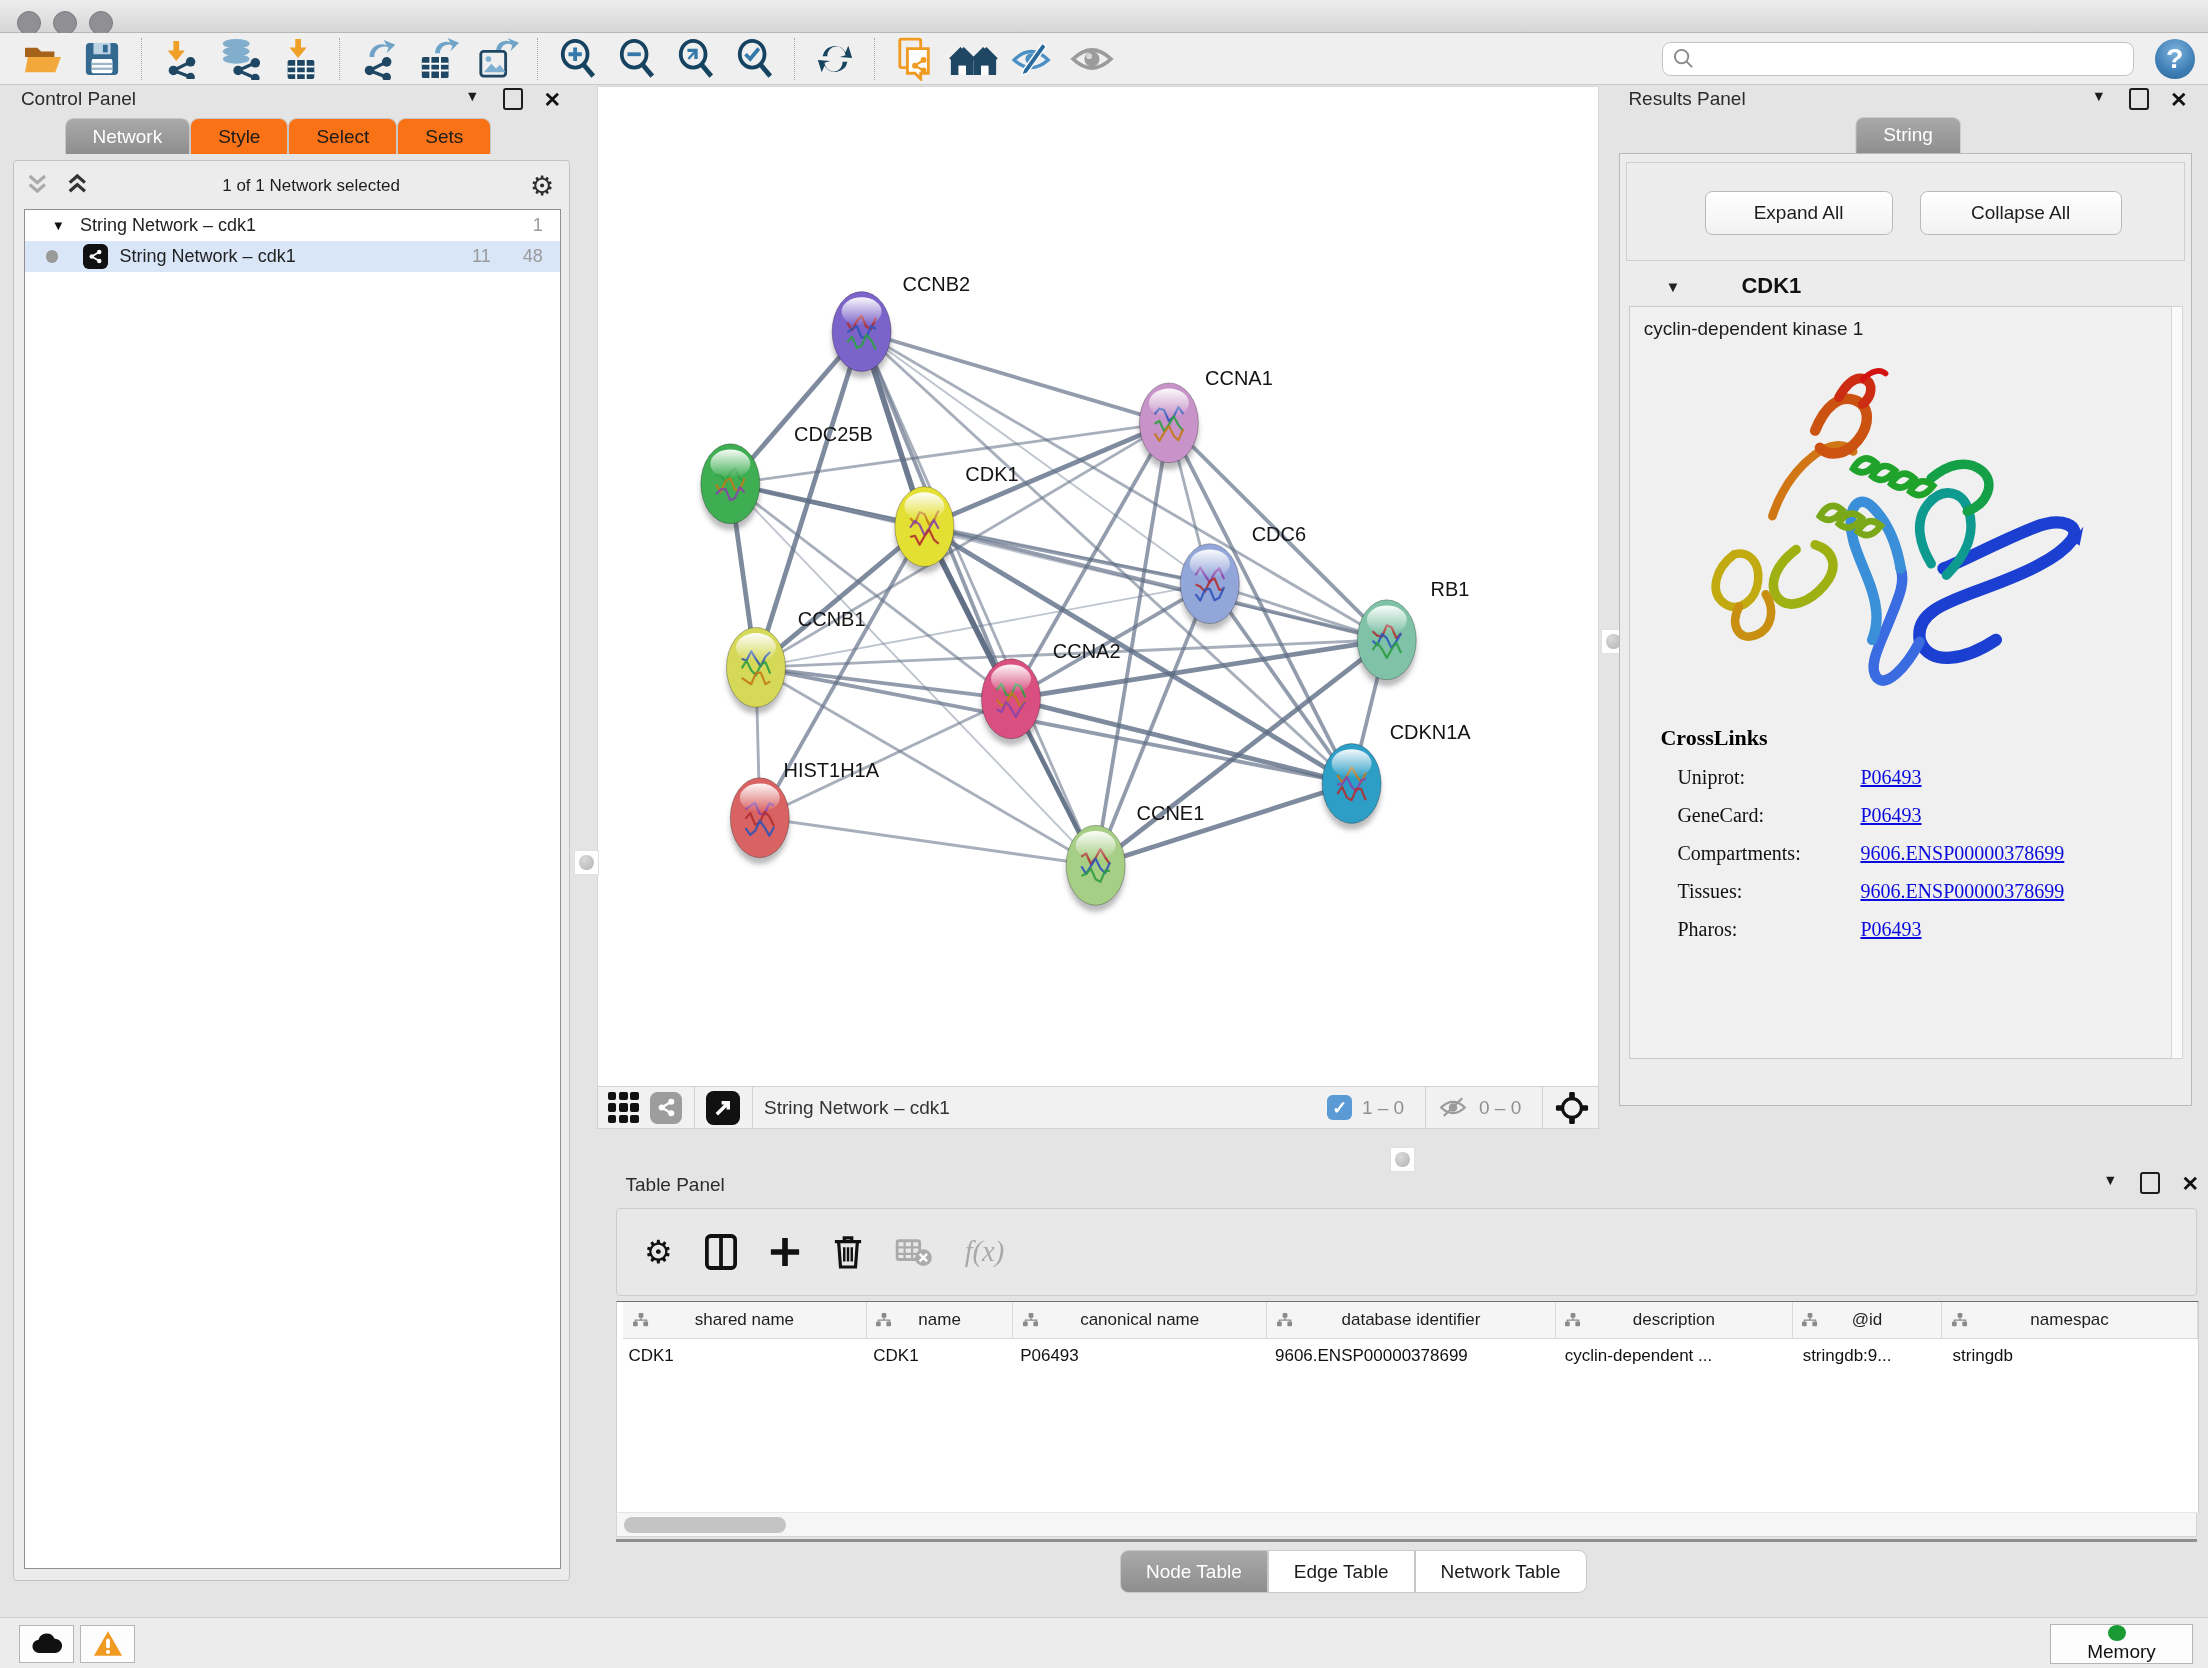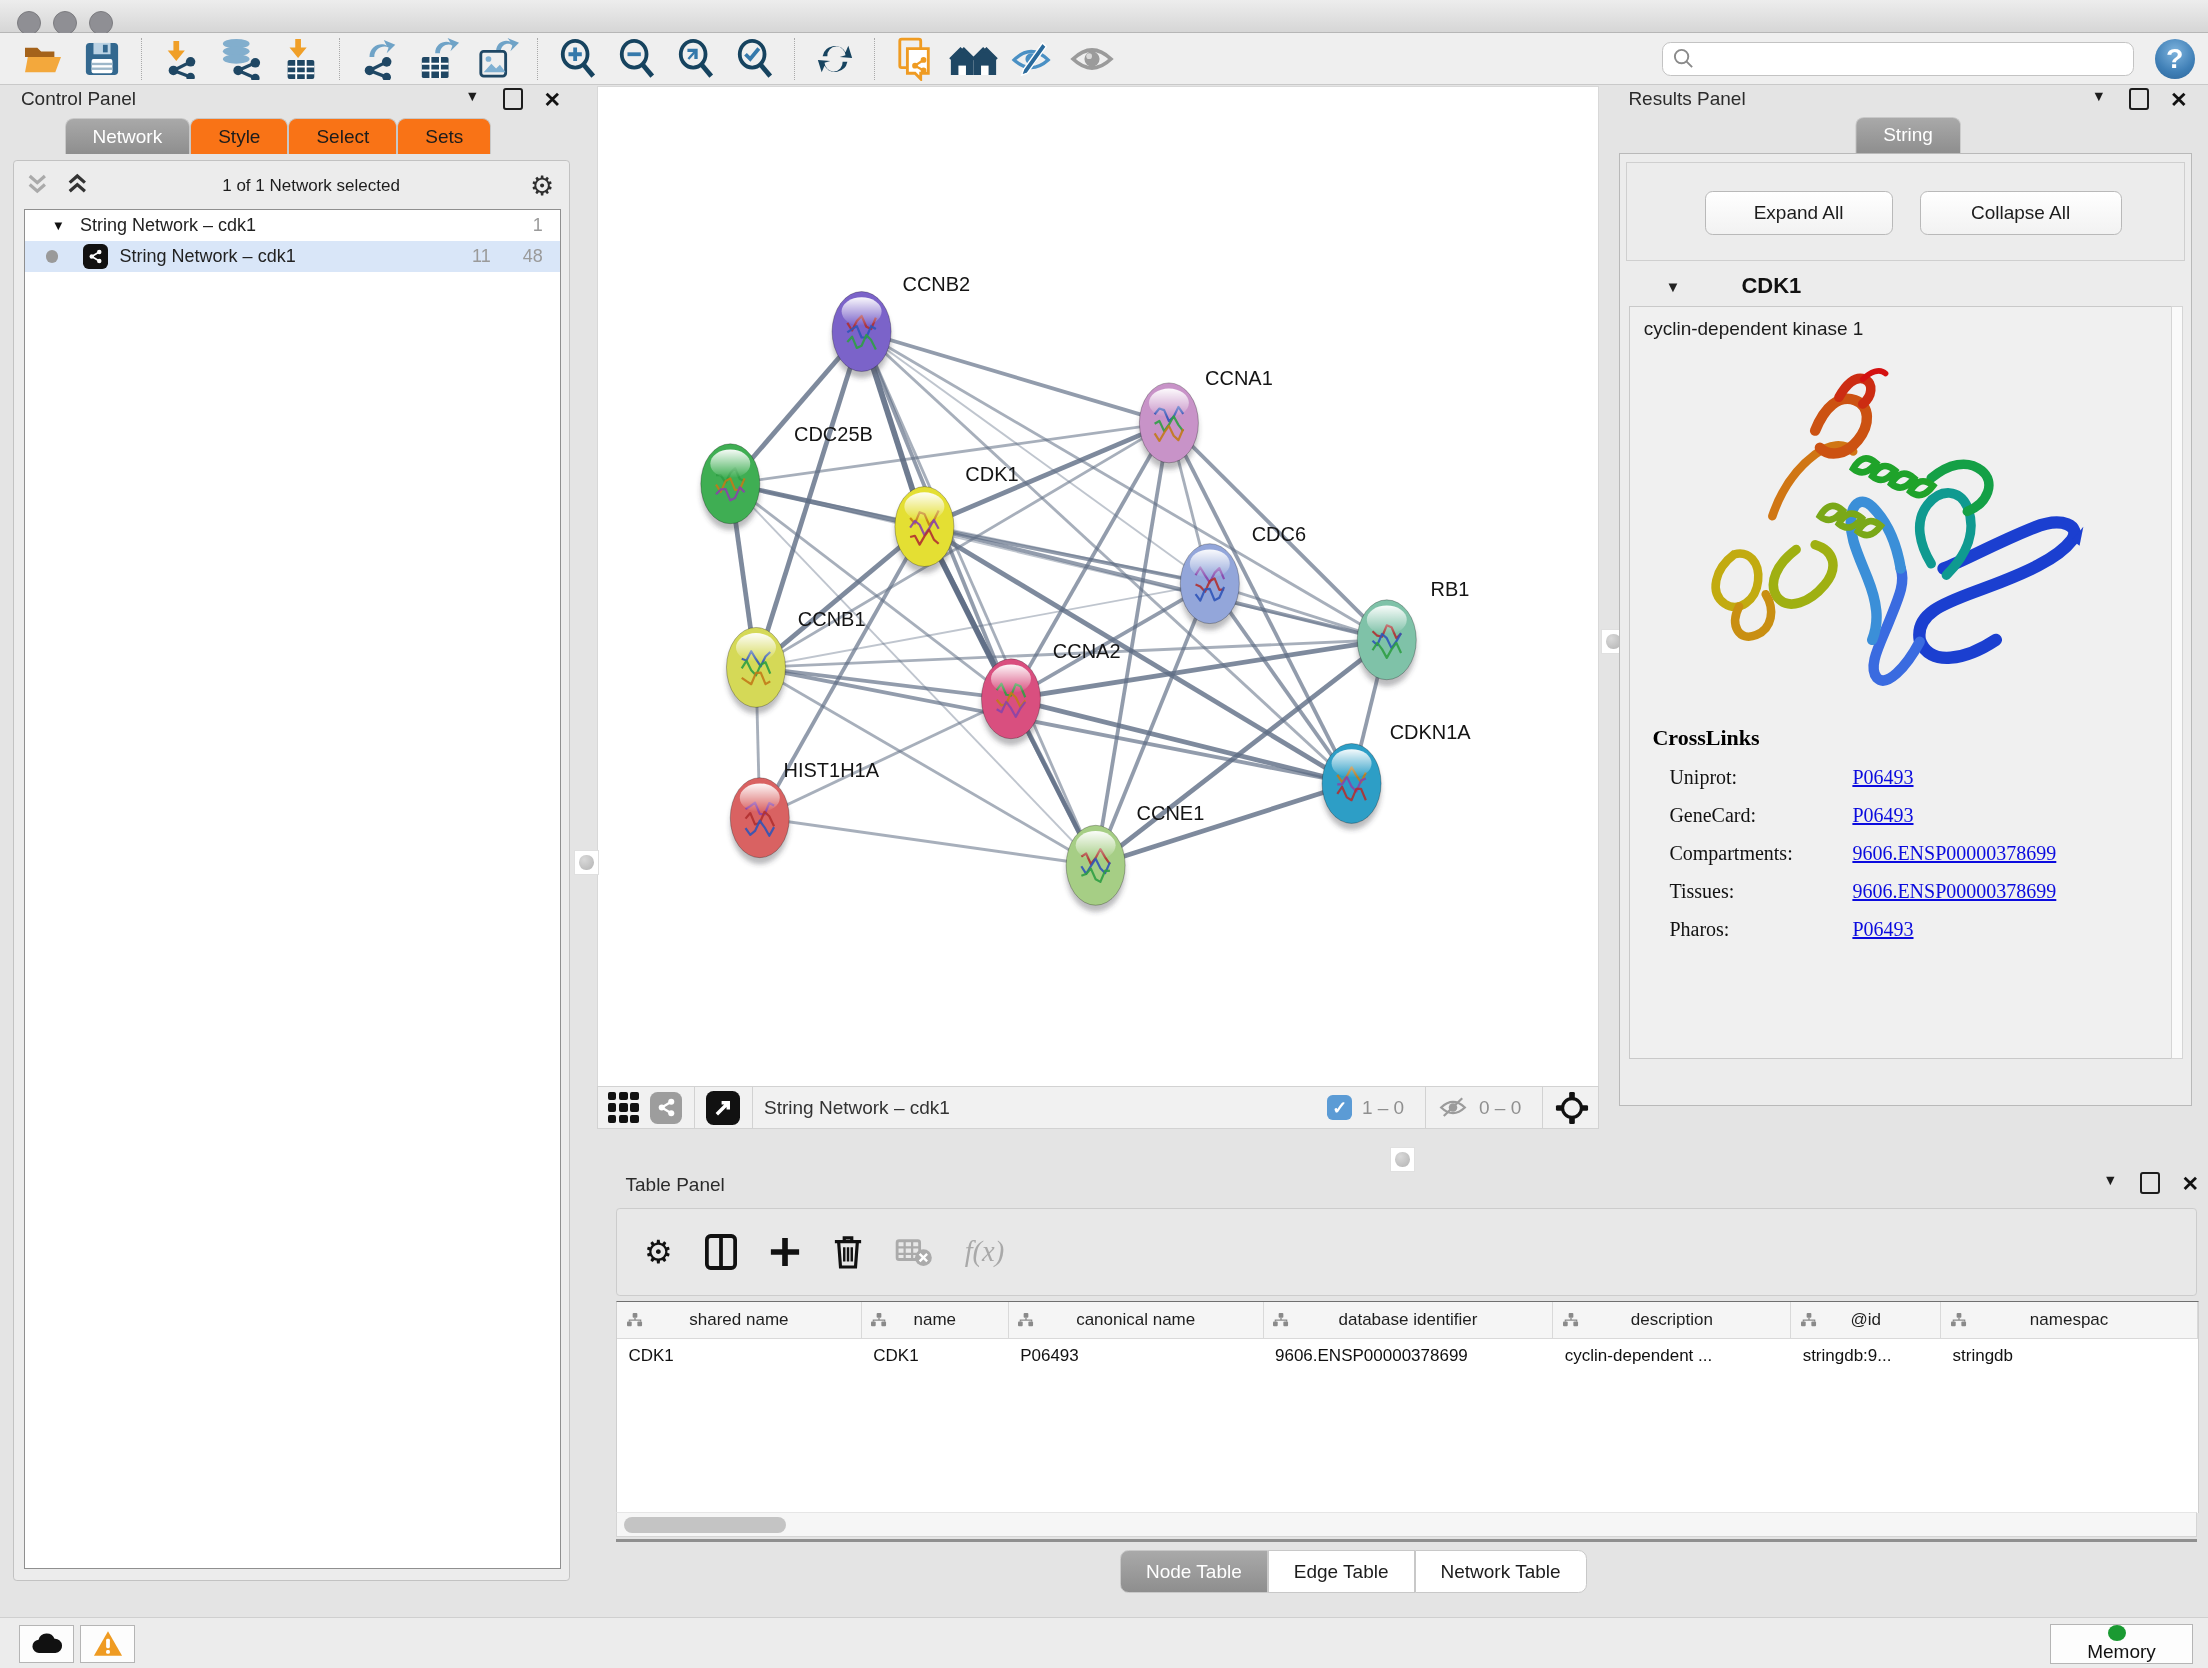--- a/index.html
+++ b/index.html
@@ -97,7 +97,7 @@
     background:#f0f0f0;border:1px solid #c9c9c9;}
   #rp-desc{position:absolute;left:13.3px;top:11.4px;font-size:19px;color:#1b1b1b;}
   #rp-protein{position:absolute;left:52px;top:57px;}
-  #rp-cross{position:absolute;left:22px;top:418px;width:514px;
+  #rp-cross{position:absolute;left:30px;top:418px;width:514px;
     font-family:"Liberation Serif",serif;}
   #rp-cross-title{font-size:22px;font-weight:bold;color:#000;}
   .clrow{display:flex;margin-top:15px;font-size:20px;}

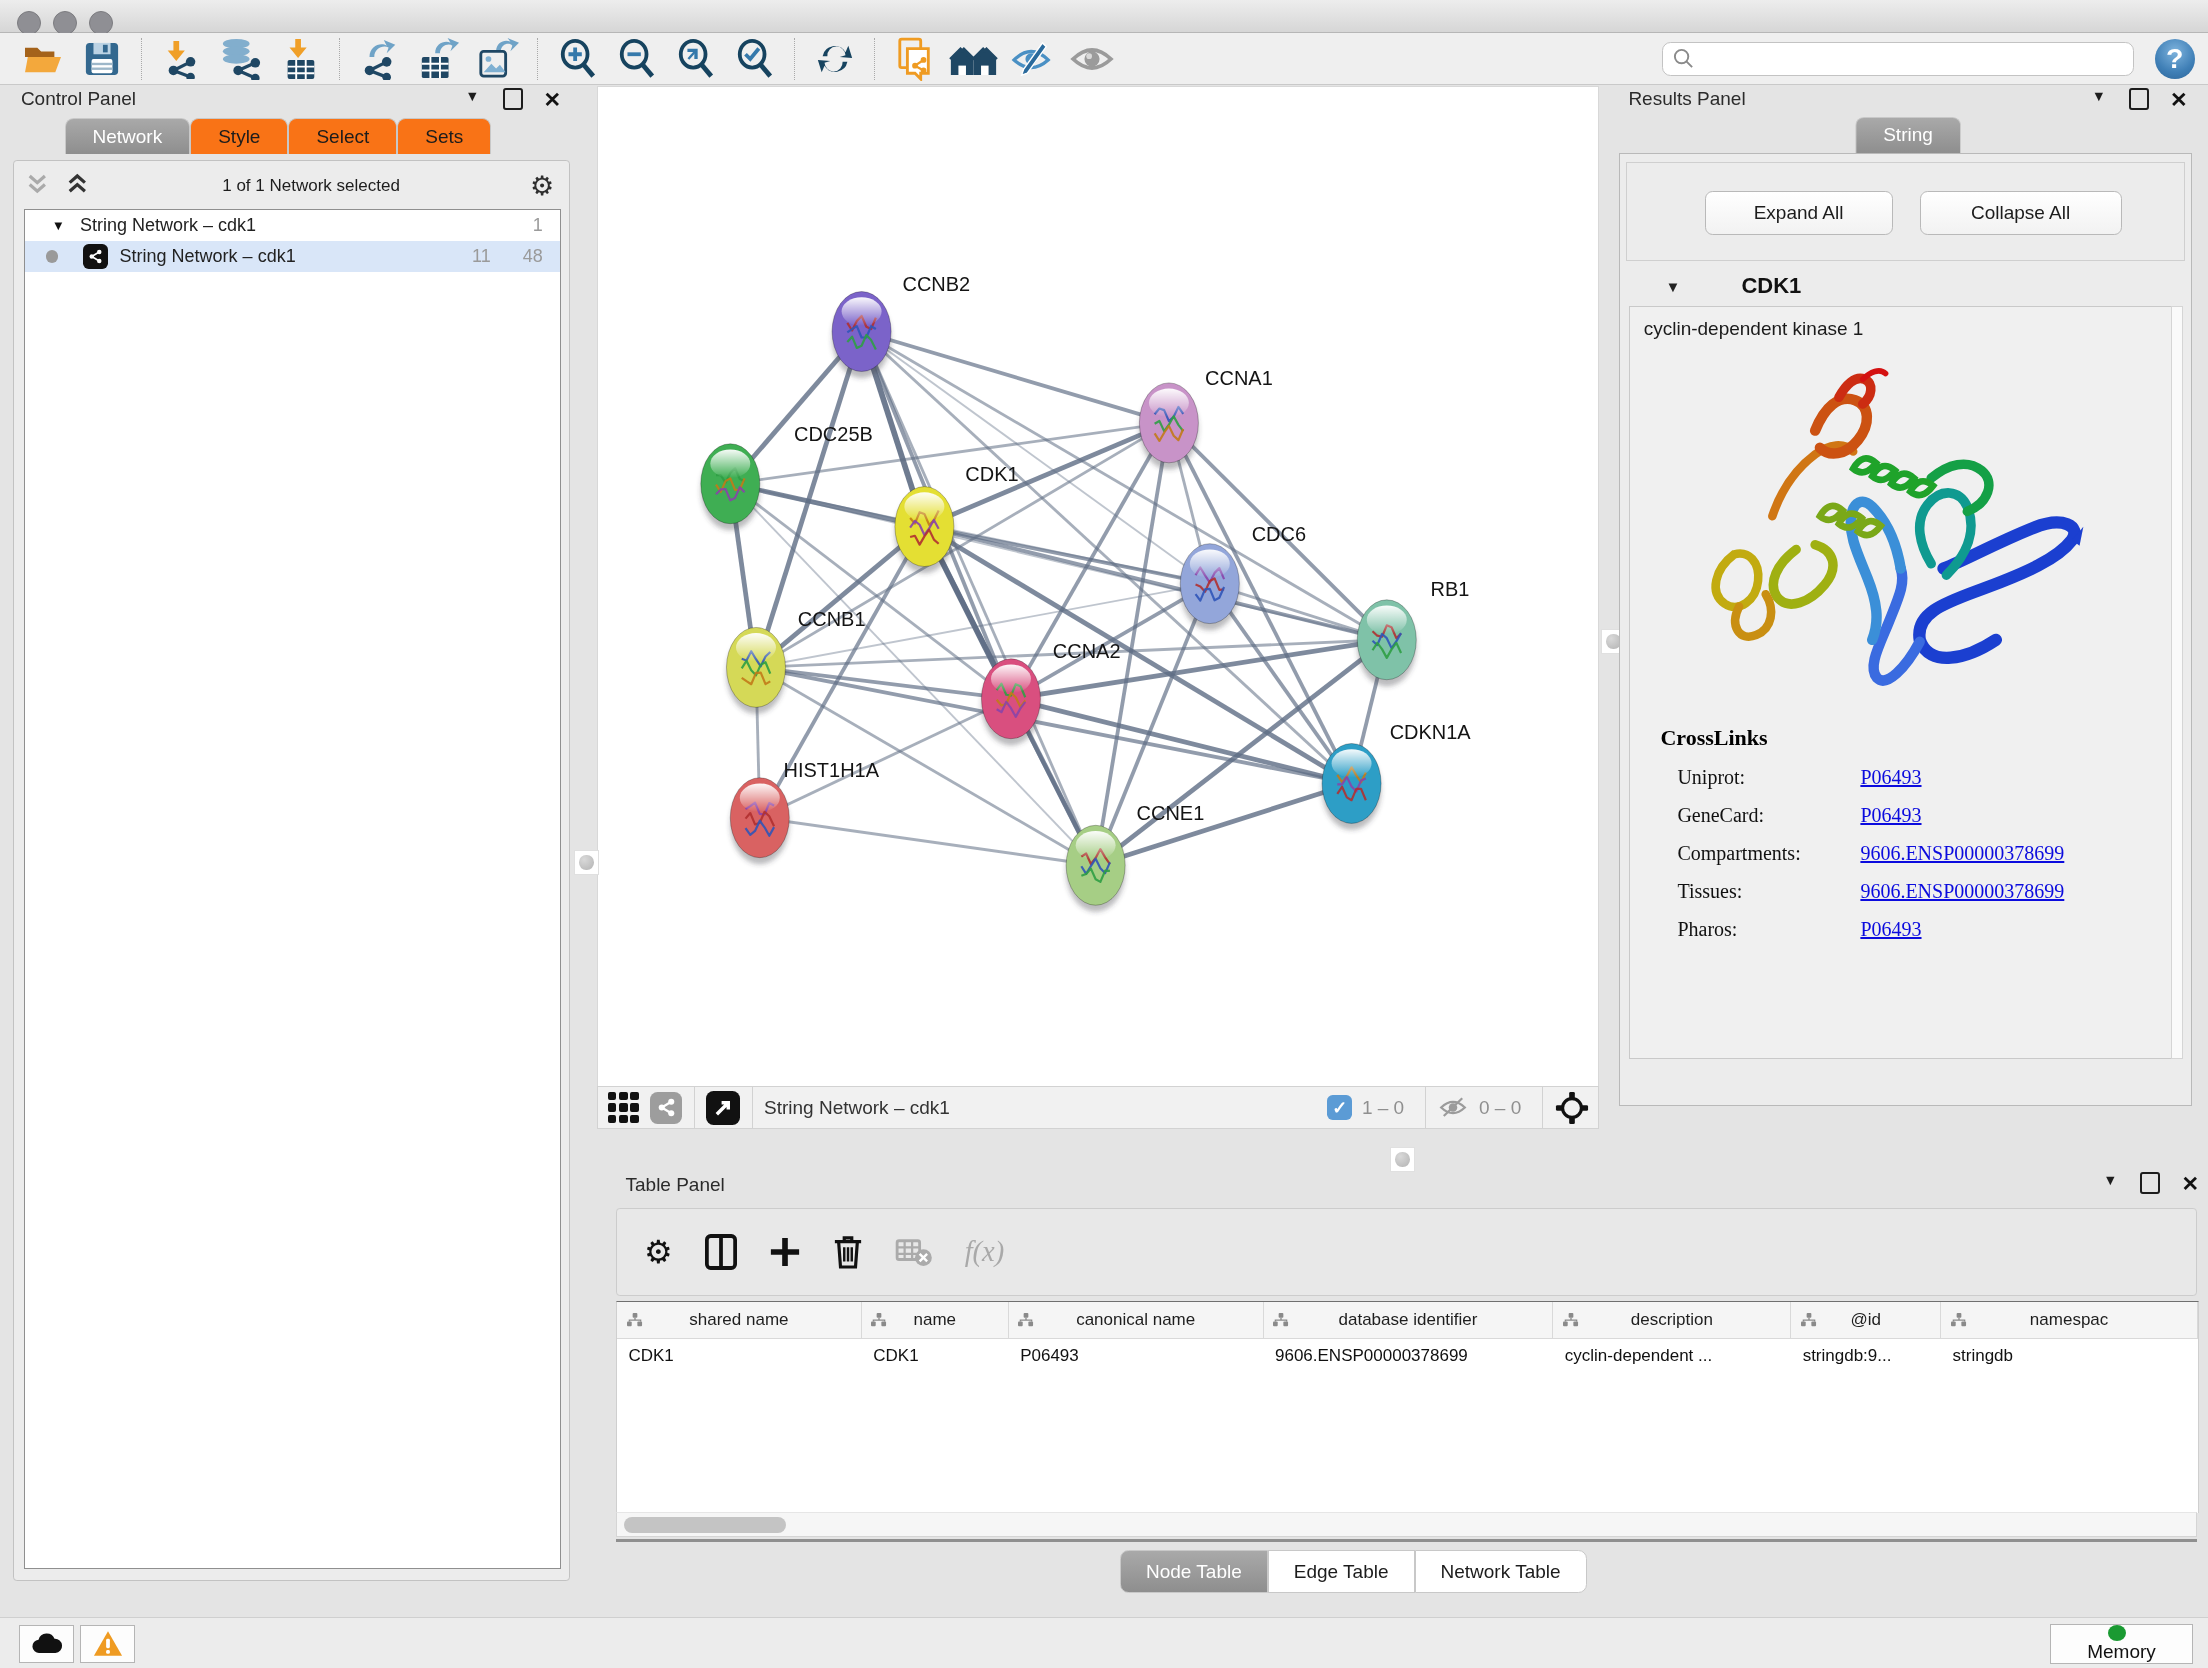--- a/index.html
+++ b/index.html
@@ -115,7 +115,7 @@
   #tp-fx{font-family:"Liberation Serif",serif;font-style:italic;font-size:28.5px;color:#a9a9a9;}
   #tp-table{position:absolute;left:0;top:131px;width:1581px;height:211px;background:#fff;
     border-top:1.9px solid #6f6f6f;border-left:1px solid #cfcfcf;border-right:1px solid #cfcfcf;overflow:hidden;}
-  #tp-hrow{display:flex;height:36px;background:#f5f5f5;border-bottom:1px solid #d9d9d9;}
+  #tp-hrow{display:flex;height:36px;background:#f5f5f5;border-bottom:1px solid #d9d9d9;margin-left:6px;}
   .hcell{position:relative;display:flex;align-items:center;justify-content:center;
     border-right:1px solid #d9d9d9;font-size:17px;color:#1e1e1e;box-sizing:border-box;overflow:hidden;white-space:nowrap;}
   .hcell svg{position:absolute;left:9.5px;}

